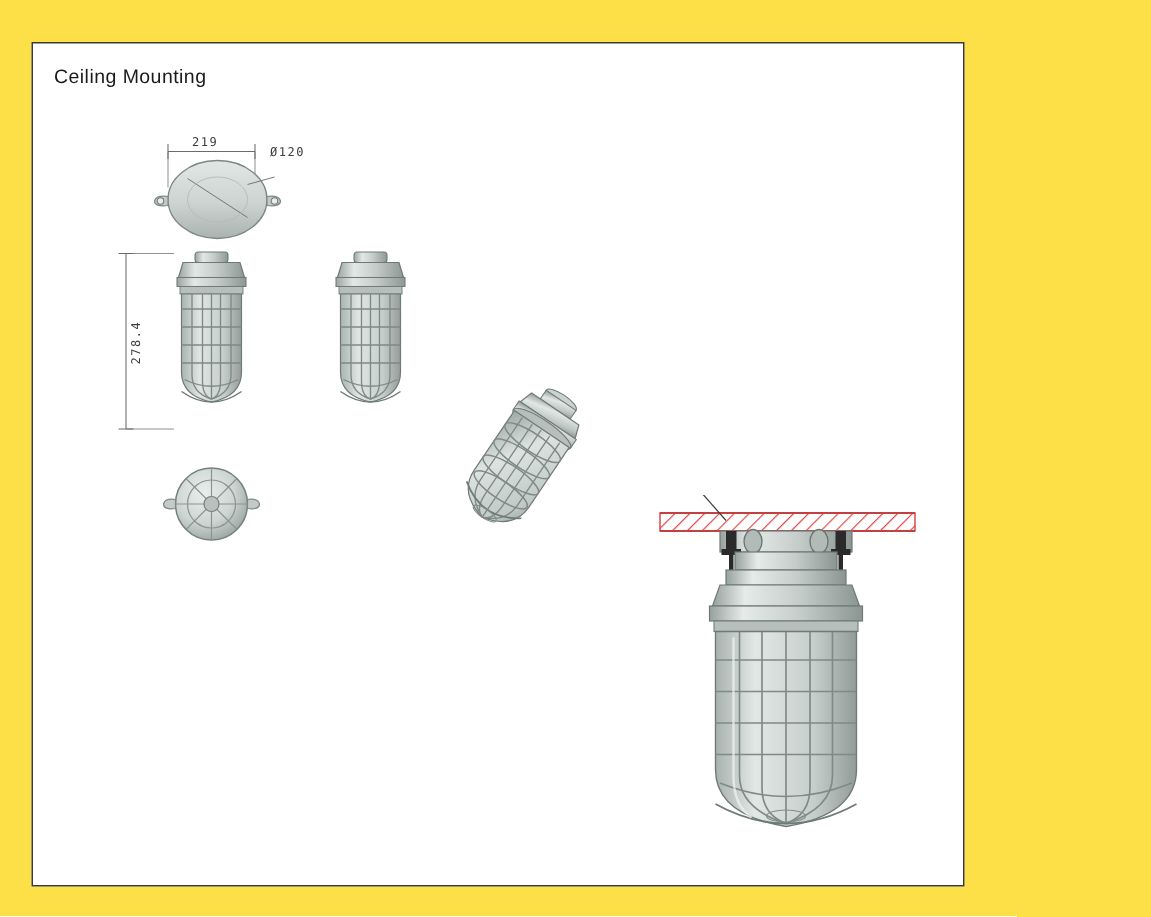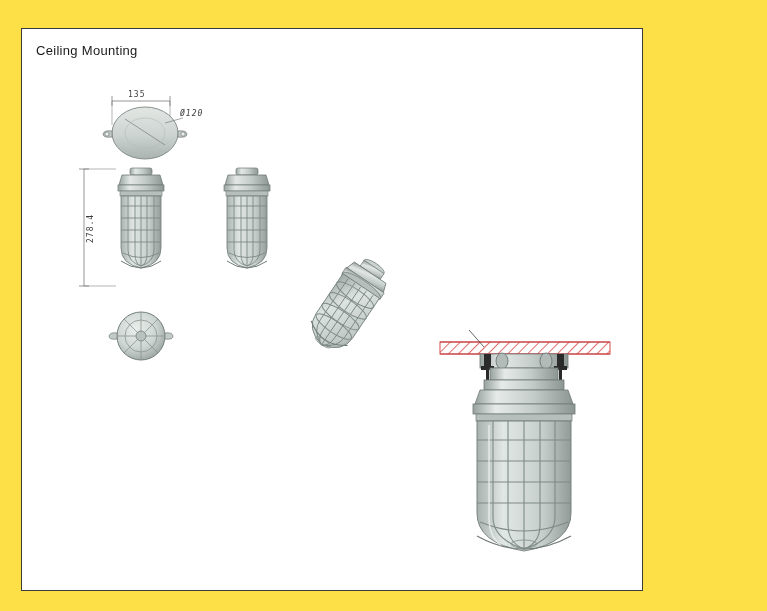--- a/index.html
+++ b/index.html
@@ -106,7 +106,7 @@
 
       <ellipse cx="50" cy="48" rx="20" ry="15" fill="none" stroke="#b3bab7" stroke-width="0.6"></ellipse>
     </svg>
-    <div class="dimtext" style="left:33px; top:5px;">135</div>
+    <div class="dimtext" style="left:33px; top:5px;">219</div>
     <div class="dimtext" style="left:85px; top:24px;font-style:italic;">Ø120</div>
   </div>
 

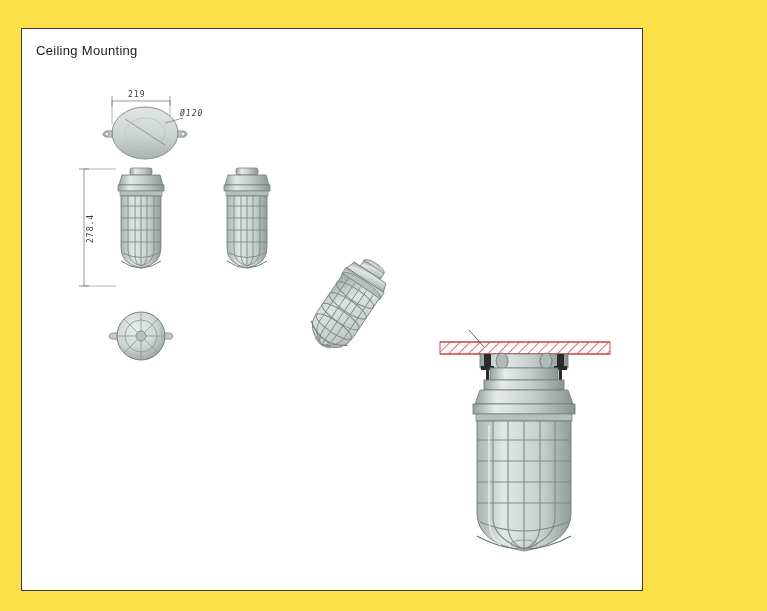--- a/index.html
+++ b/index.html
@@ -107,7 +107,7 @@
       <ellipse cx="50" cy="48" rx="20" ry="15" fill="none" stroke="#b3bab7" stroke-width="0.6"></ellipse>
     </svg>
     <div class="dimtext" style="left:33px; top:5px;">219</div>
-    <div class="dimtext" style="left:85px; top:24px;font-style:italic;">Ø120</div>
+    <div class="dimtext" style="left:85px; top:12px;">Ø120</div>
   </div>
 
   <div>

